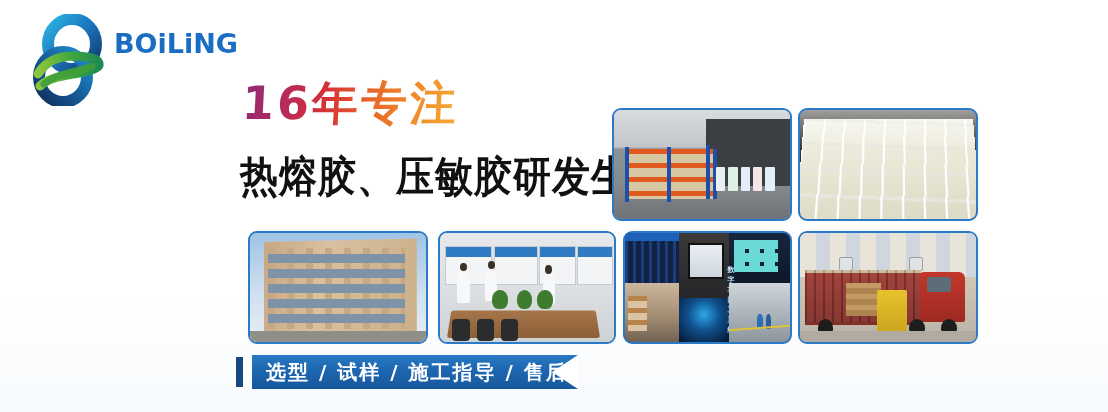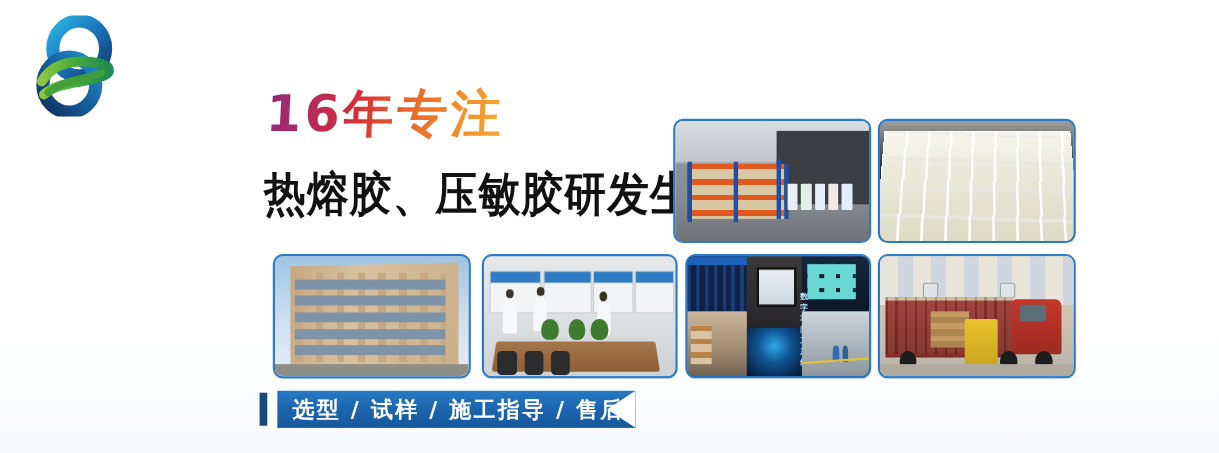--- a/index.html
+++ b/index.html
@@ -210,6 +210,7 @@
       </svg>
     </div>
     <div class="logo-text">
+      <div class="logo-en">BOiLiNG</div>
     </div>
   </div>
 

